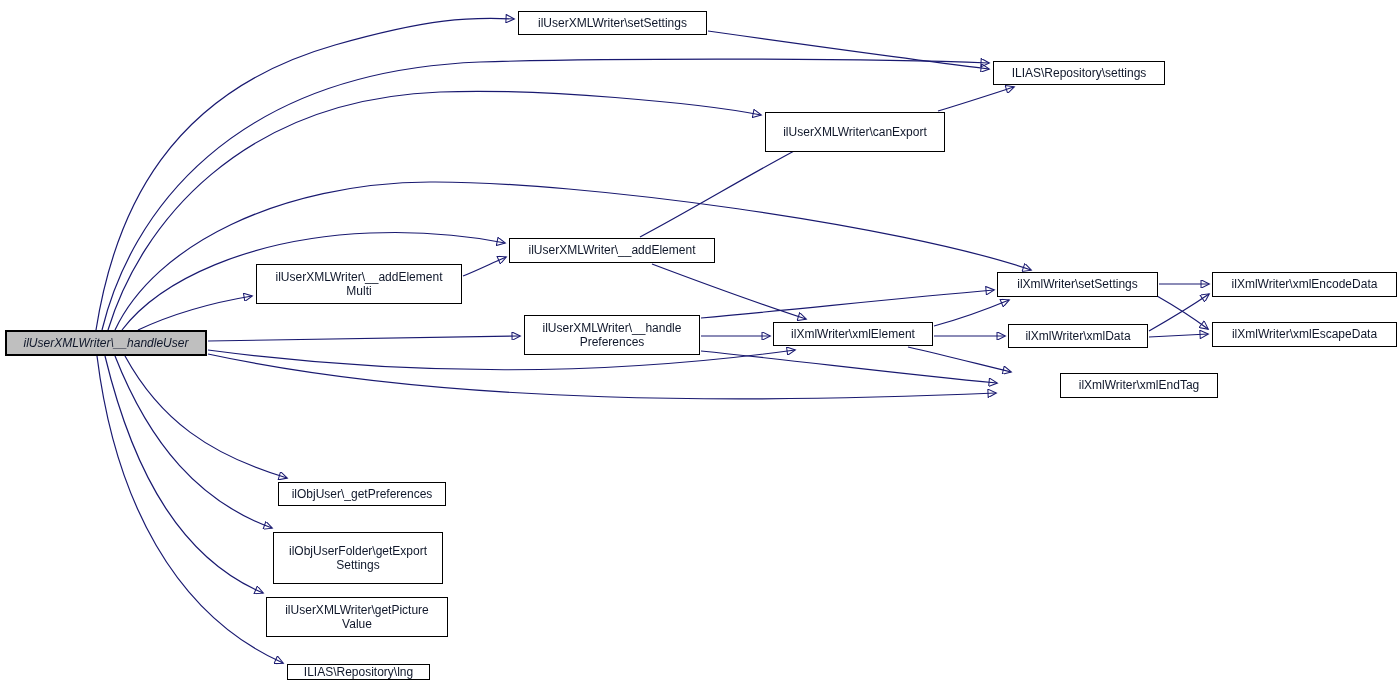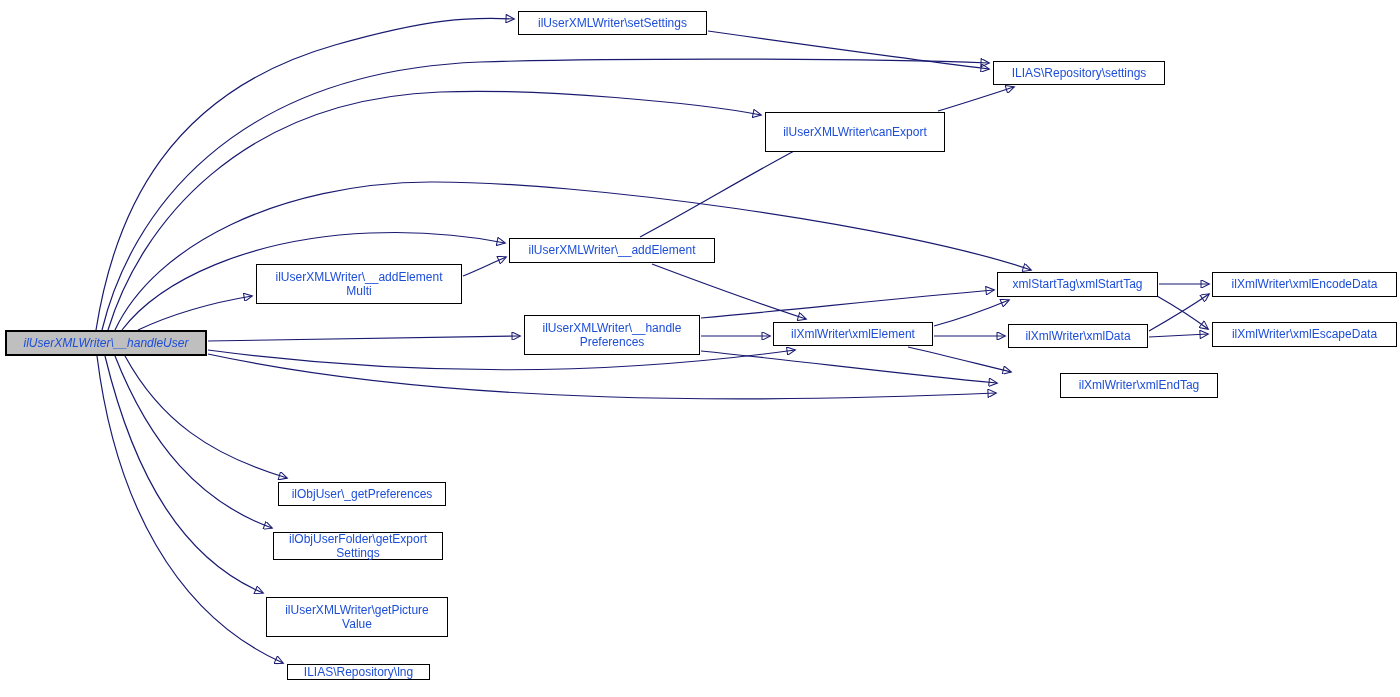--- a/index.html
+++ b/index.html
@@ -10,7 +10,7 @@
   svg.edges path{fill:none;stroke:#191970;stroke-width:1.2px;}
   .node{
     position:absolute;box-sizing:border-box;
-    border:1px solid #000000;background:#ffffff;color:#1d4ed8;
+    border:1px solid #000000;background:#ffffff;color:#0f172a;
     font-size:12px;line-height:1.18;white-space:pre-line;text-align:center;
     display:flex;align-items:center;justify-content:center;
     cursor:pointer;

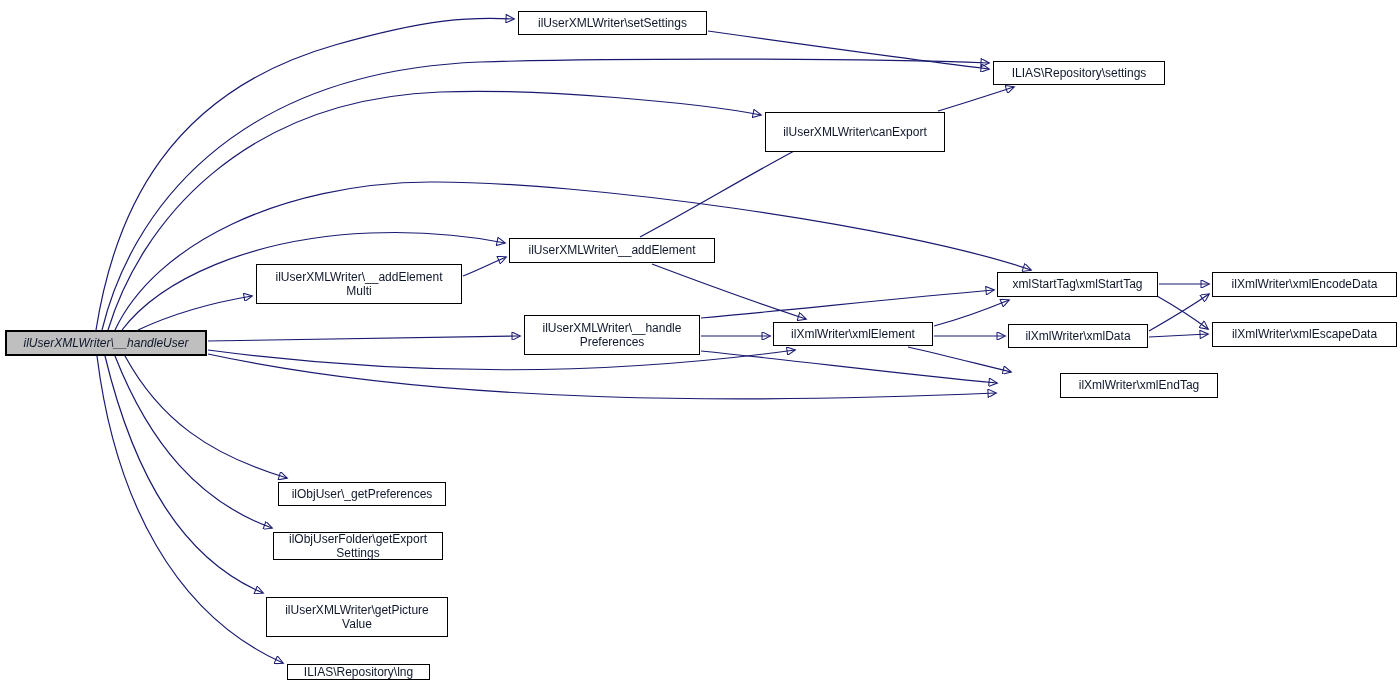--- a/index.html
+++ b/index.html
@@ -86,7 +86,7 @@
   <div class="node pos-handlePreferences">ilUserXMLWriter\__handle
 Preferences</div>
   <div class="node pos-xmlElement">ilXmlWriter\xmlElement</div>
-  <div class="node pos-xmlStartTag">xmlStartTag\xmlStartTag</div>
+  <div class="node pos-xmlStartTag">ilXmlWriter\setSettings</div>
   <div class="node pos-xmlData">ilXmlWriter\xmlData</div>
   <div class="node pos-xmlEndTag">ilXmlWriter\xmlEndTag</div>
   <div class="node pos-xmlEncodeData">ilXmlWriter\xmlEncodeData</div>

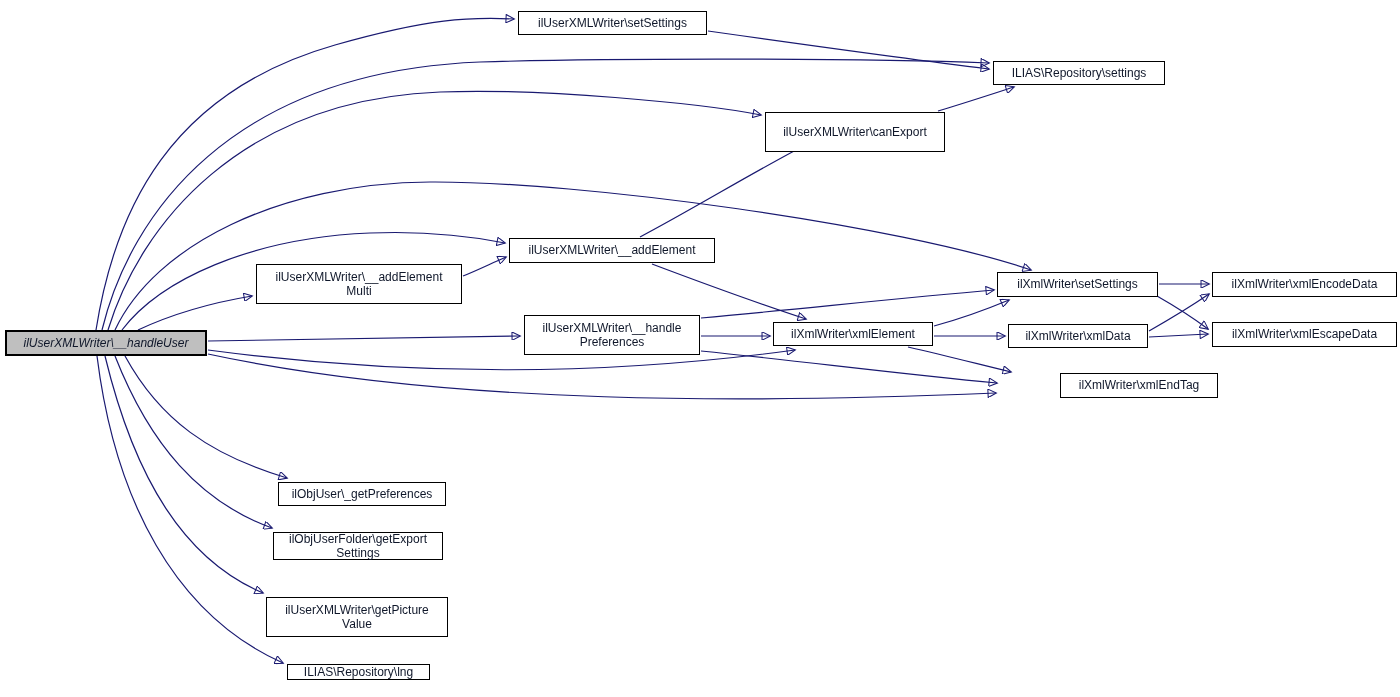--- a/index.html
+++ b/index.html
@@ -31,7 +31,7 @@
   .pos-xmlEncodeData{left:1212px;top:272px;width:185px;height:25px}
   .pos-xmlEscapeData{left:1212px;top:322px;width:185px;height:25px}
   .pos-getPreferences{left:278px;top:482px;width:168px;height:24px}
-  .pos-getExportSettings{left:273px;top:532px;width:170px;height:28px}
+  .pos-getExportSettings{left:273px;top:532px;width:170px;height:52px}
   .pos-getPictureValue{left:266px;top:597px;width:182px;height:40px}
   .pos-lng{left:287px;top:664px;width:143px;height:16px}
 </style>

